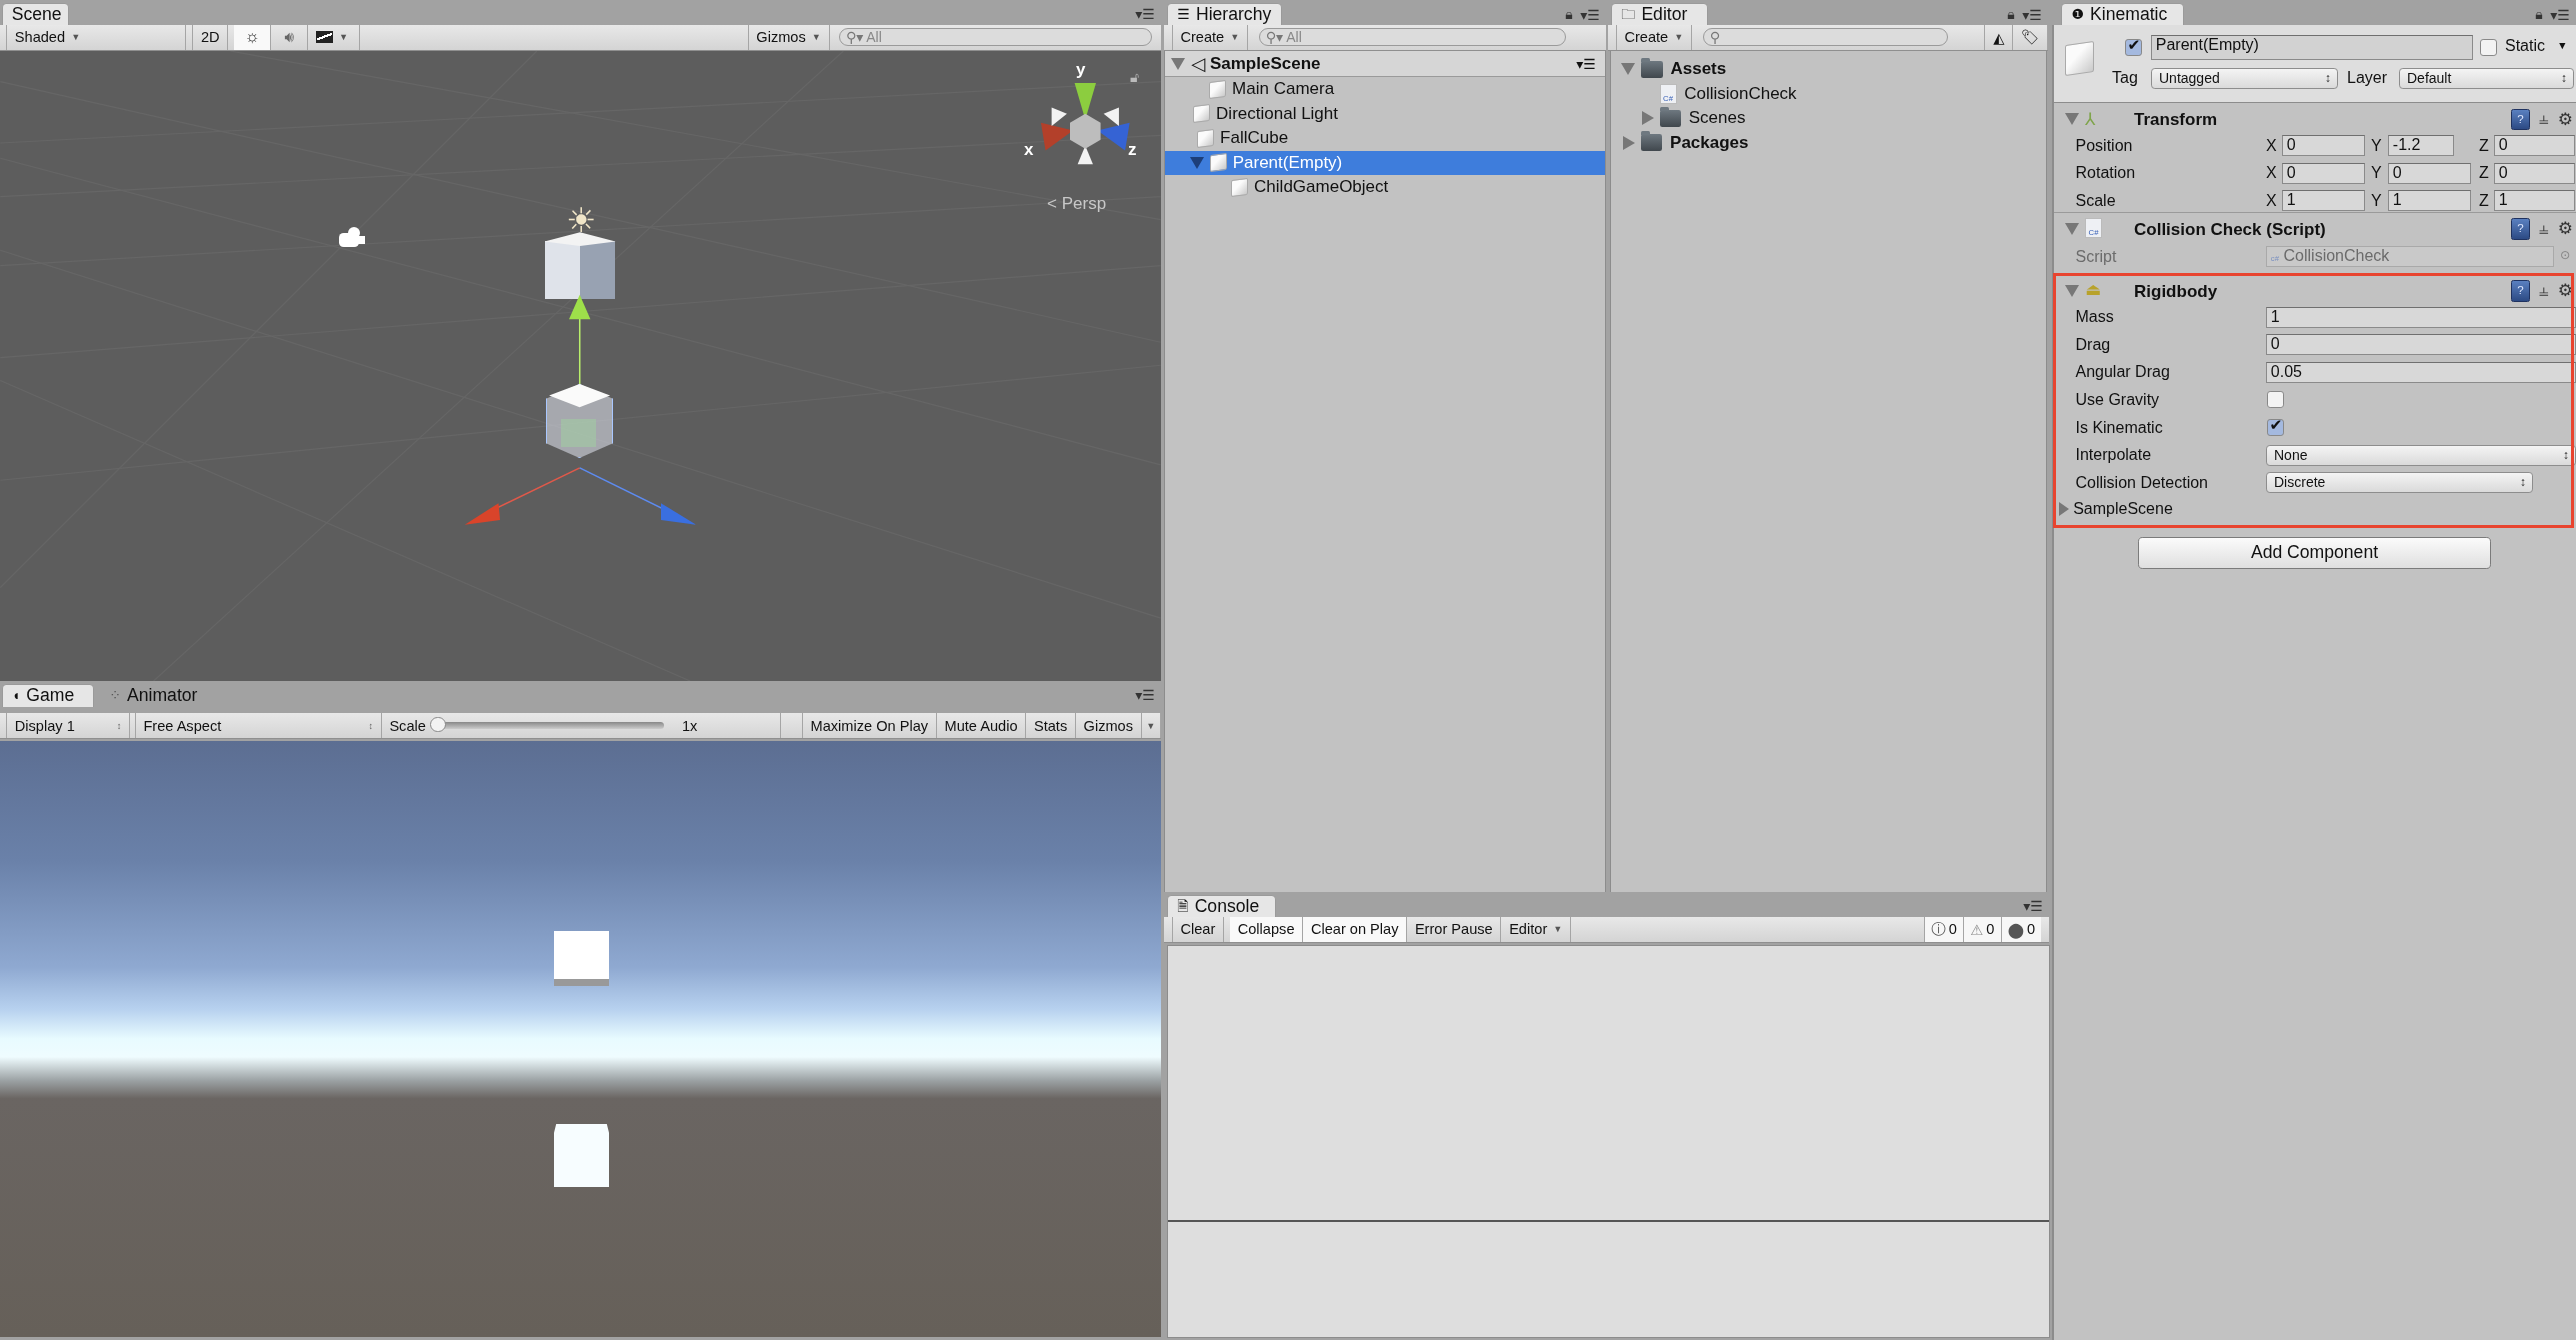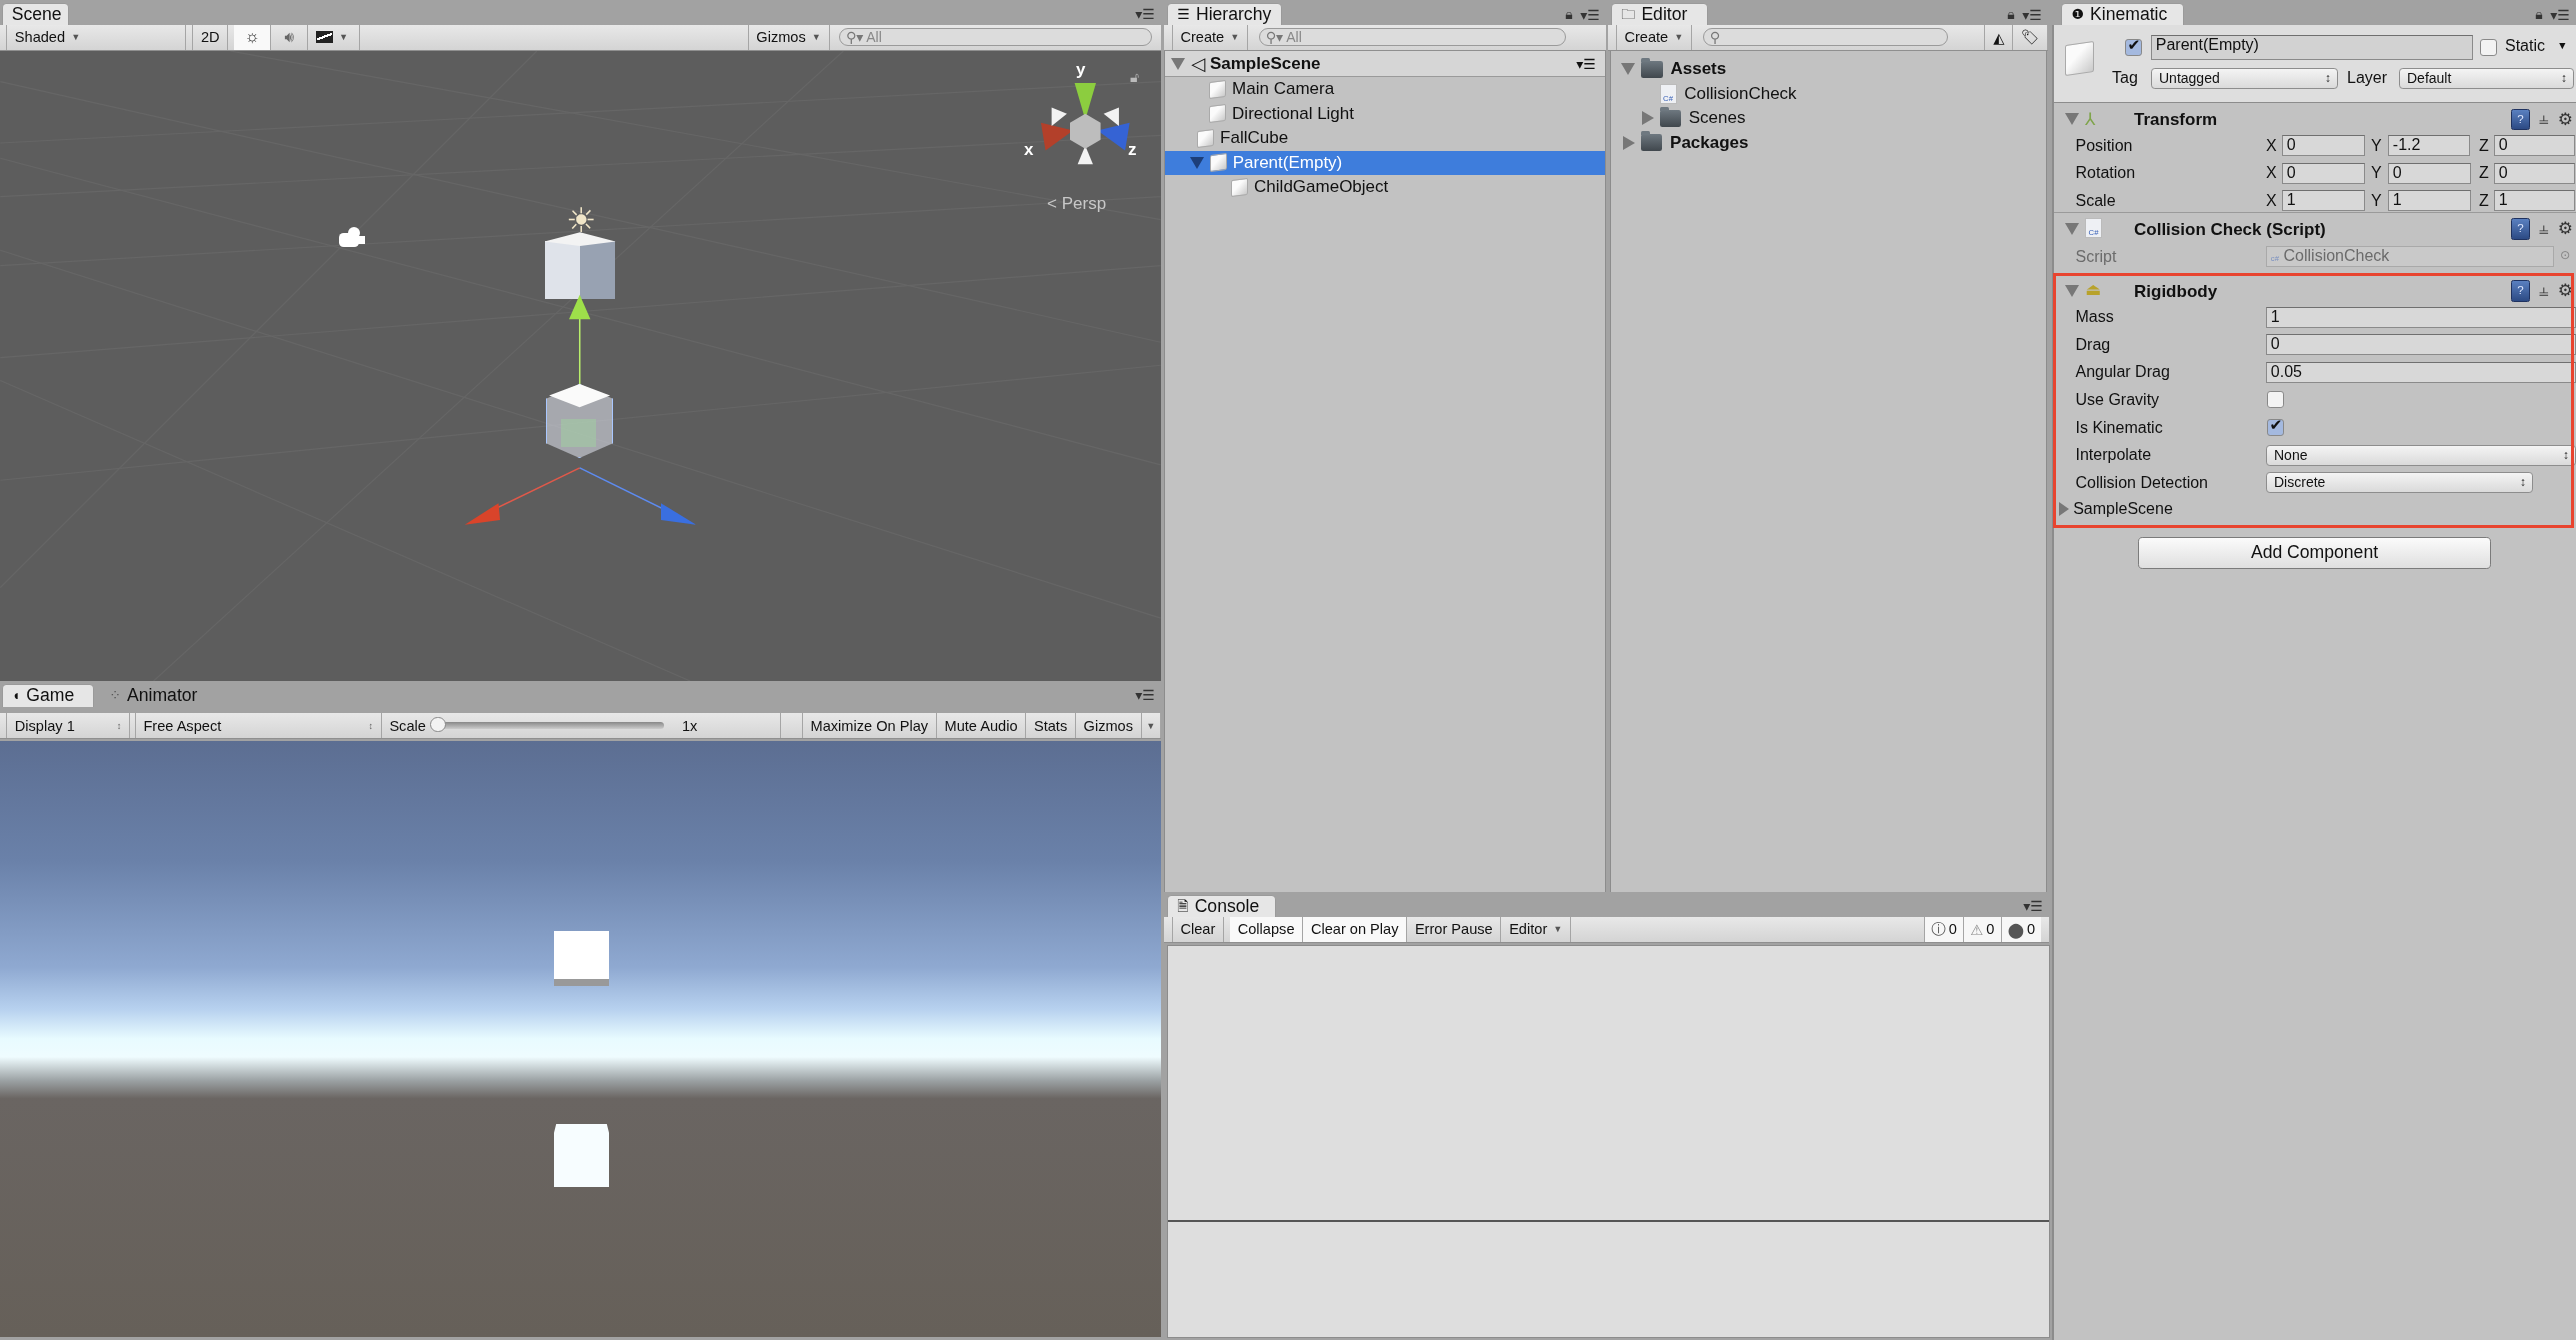--- a/index.html
+++ b/index.html
@@ -233,7 +233,7 @@
         <span class="cube-ico"></span>
         <span>Main Camera</span>
       </div>
-    <div class="row" style="padding-left:44px;">
+    <div class="row" style="padding-left:28px;">
         <span class="cube-ico"></span>
         <span>Directional Light</span>
       </div>

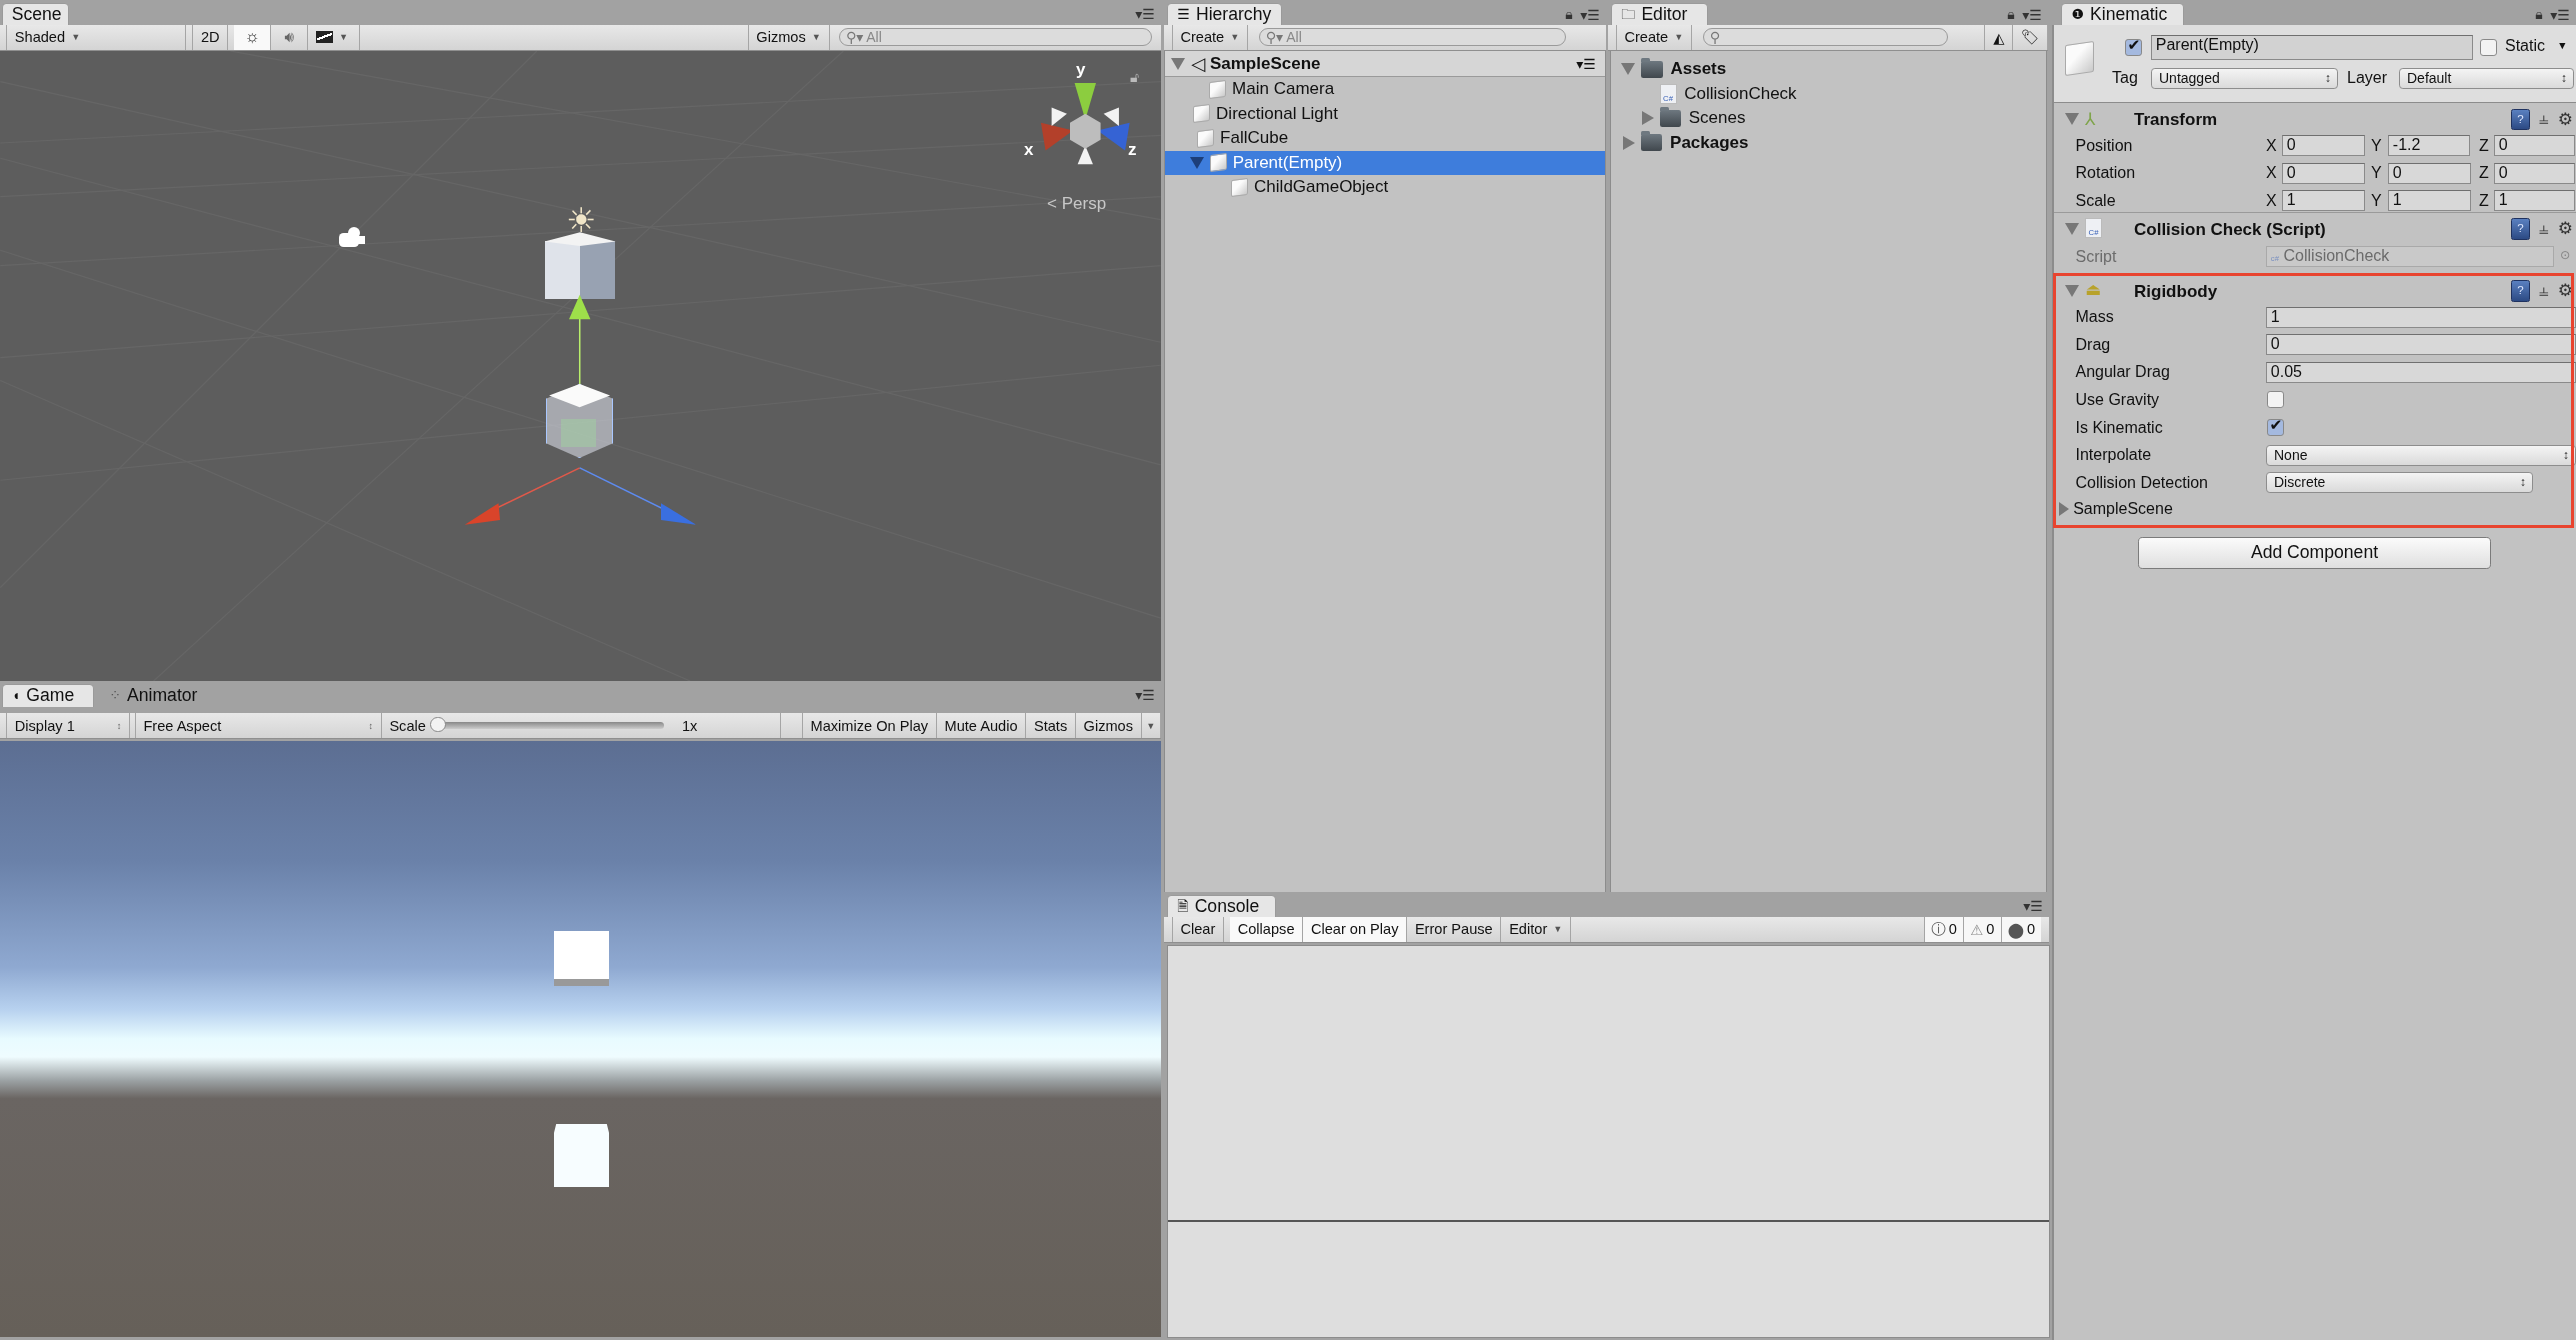--- a/index.html
+++ b/index.html
@@ -386,7 +386,7 @@
     <span class="lbl" style="left:212px;top:34px;">X</span>
     <div class="field" style="left:228px;top:32px;width:83px;"><span>0</span></div>
     <span class="lbl" style="left:317px;top:34px;">Y</span>
-    <div class="field" style="left:334px;top:32px;width:82px;"><span>-1.2</span></div>
+    <div class="field" style="left:334px;top:32px;width:66px;"><span>-1.2</span></div>
     <span class="lbl" style="left:425px;top:34px;">Z</span>
     <div class="field" style="left:440px;top:32px;width:81px;"><span>0</span></div>
 

